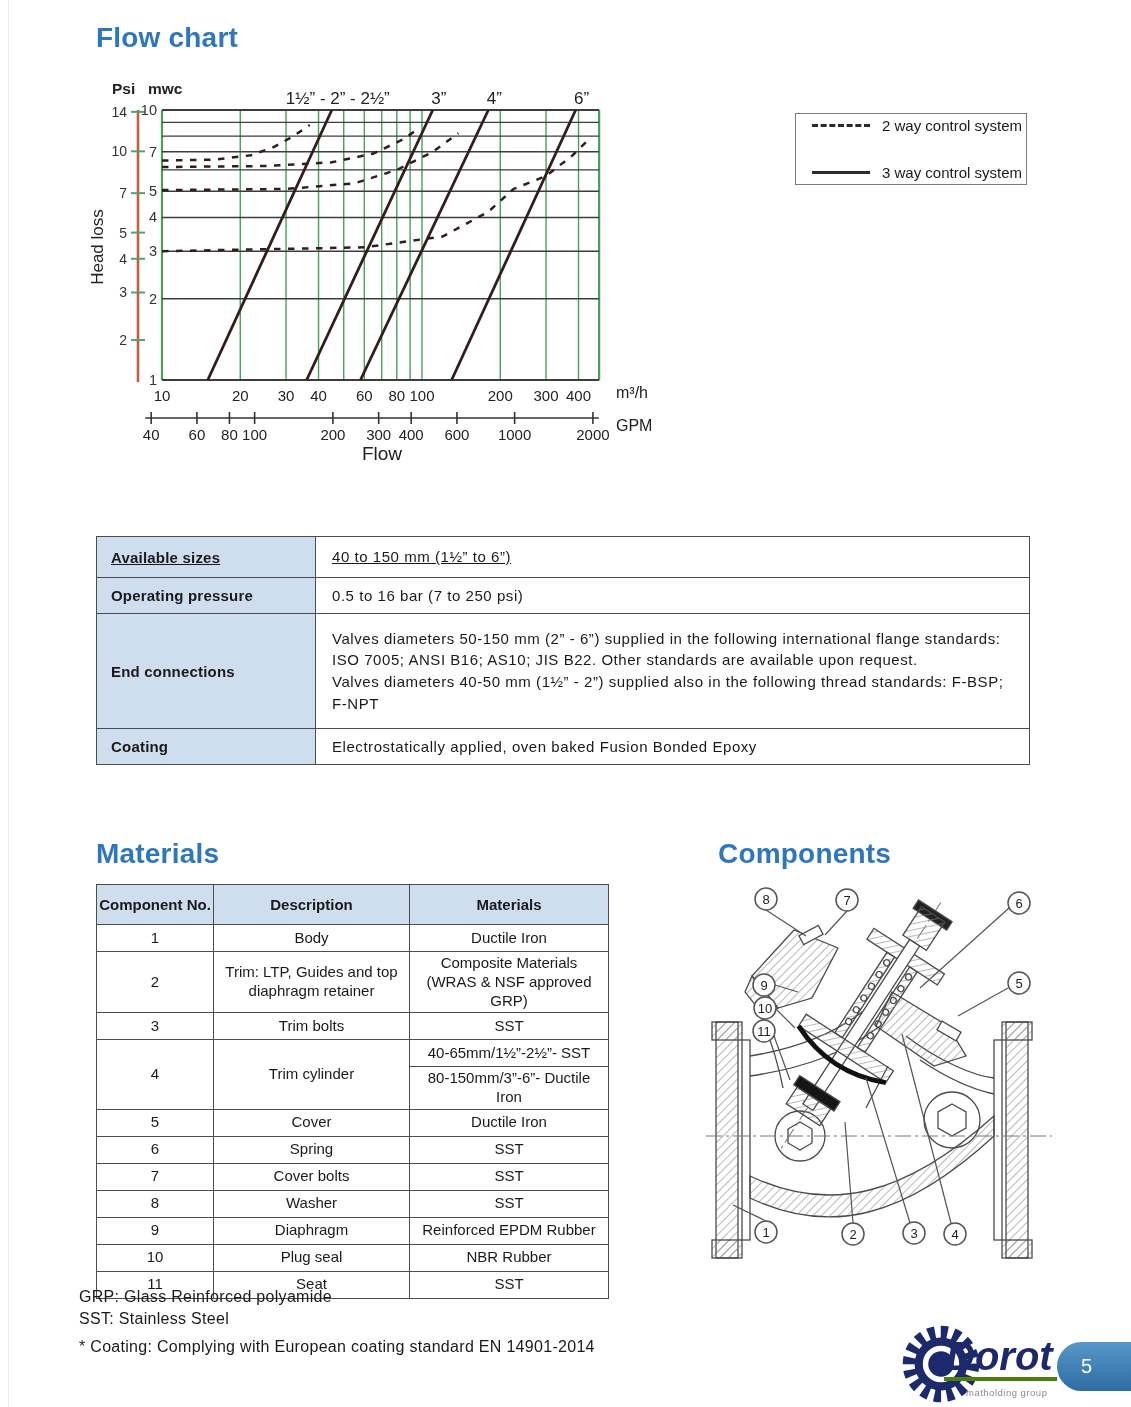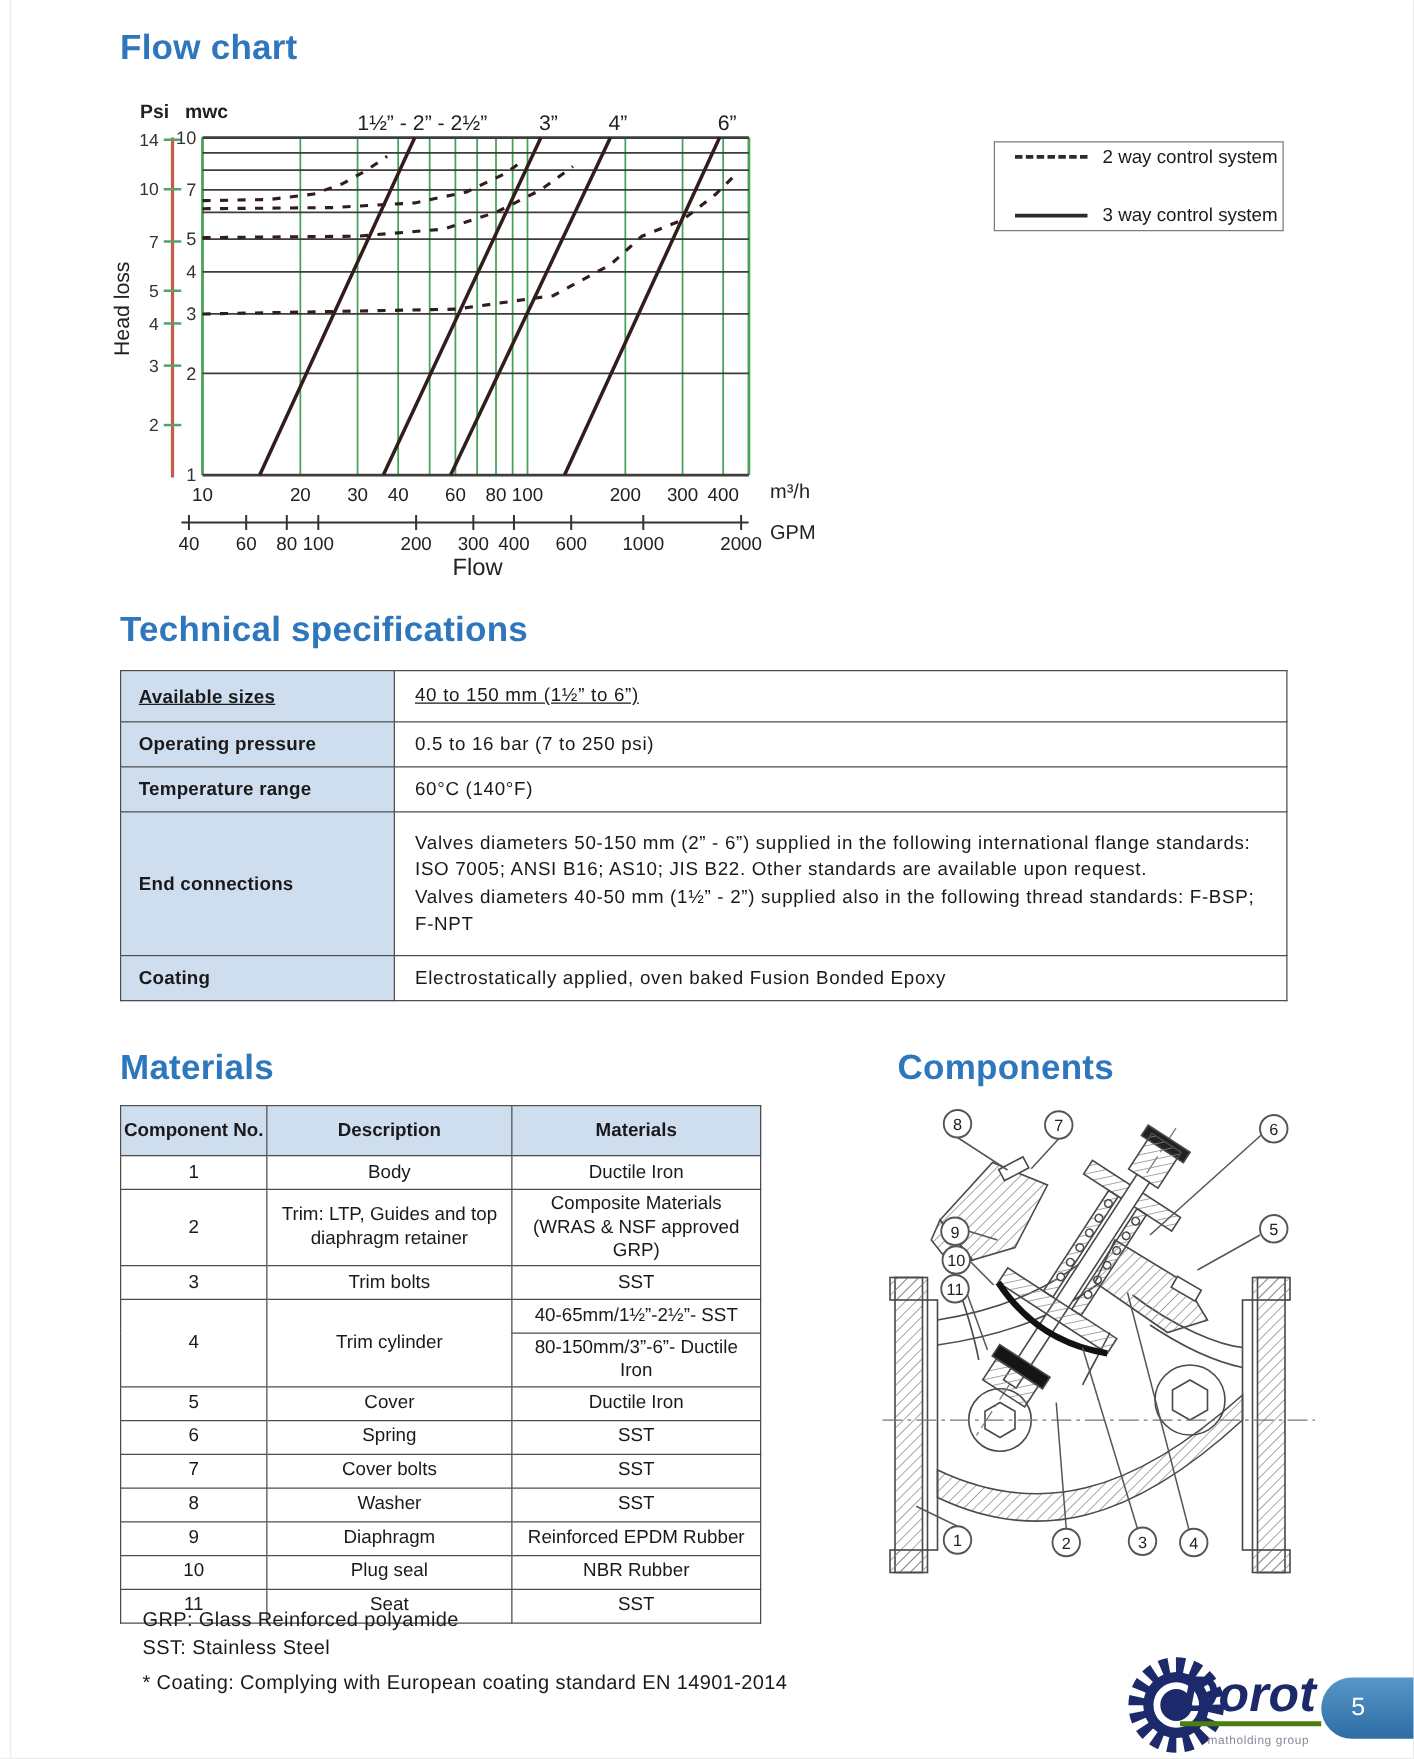--- a/index.html
+++ b/index.html
@@ -176,7 +176,6 @@
     </div>
   </div>
 
-  <div class="heading" style="left:96px;top:488px;">Technical specifications</div>
 
   <table id="tech-table">
     <tbody>

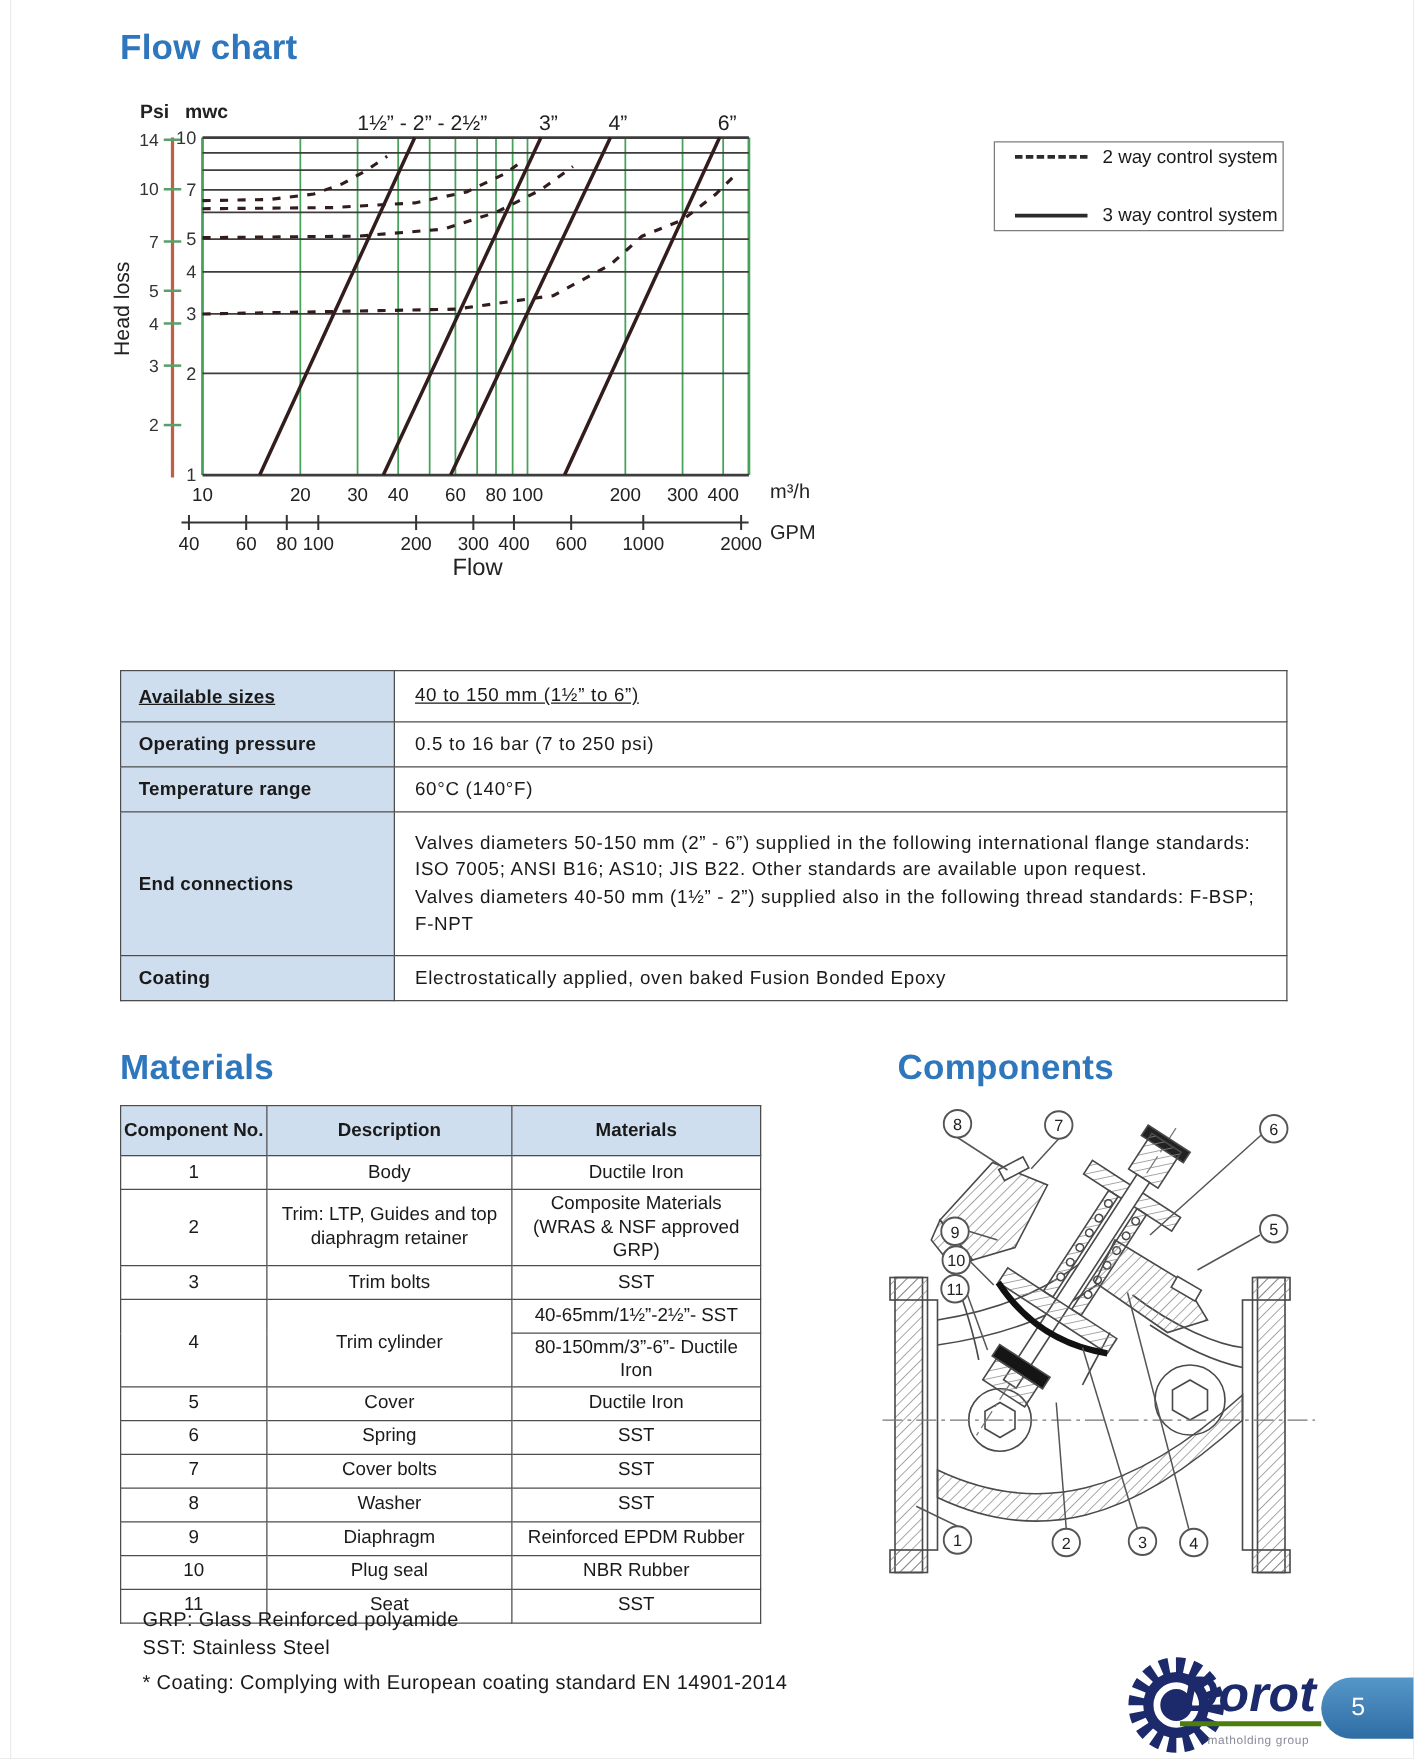--- a/index.html
+++ b/index.html
@@ -187,10 +187,6 @@
       <td class="lbl">Operating pressure</td>
       <td class="val">0.5 to 16 bar (7 to 250 psi)</td>
     </tr>
-    <tr class="r3">
-      <td class="lbl">Temperature range</td>
-      <td class="val">60°C (140°F)</td>
-    </tr>
     <tr class="r4">
       <td class="lbl">End connections</td>
       <td class="val">Valves diameters 50-150 mm (2” - 6”) supplied in the following international flange standards:

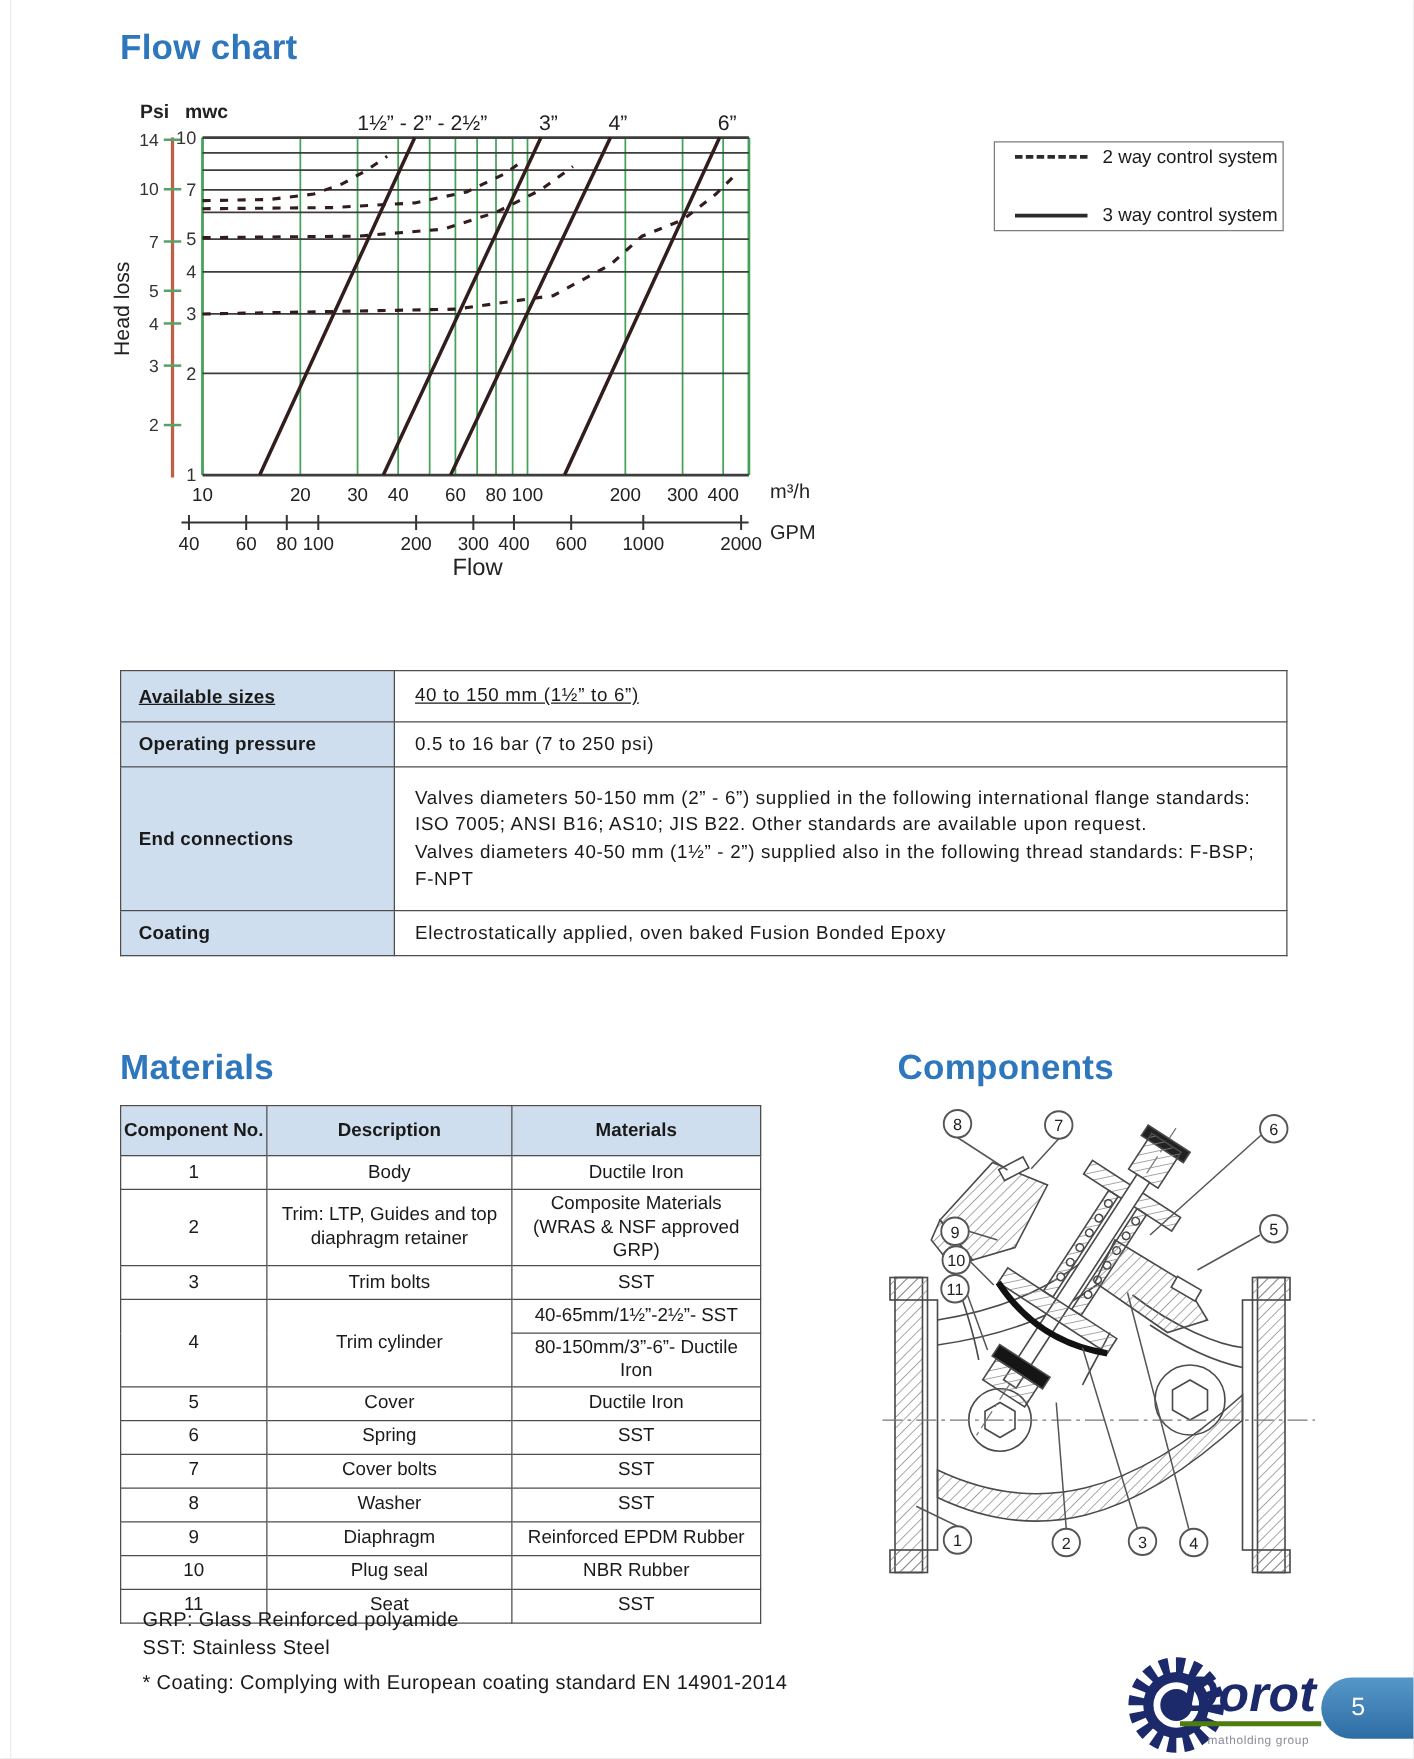--- a/index.html
+++ b/index.html
@@ -45,7 +45,7 @@
   #components-svg{position:absolute;left:700px;top:880px;width:390px;height:400px;}
   #components-svg text{font-family:"Liberation Sans", sans-serif;}
   
-  .note{position:absolute;left:114px;font-size:16px;letter-spacing:.3px;color:#1a1a1a;}
+  .note{position:absolute;left:79px;font-size:16px;letter-spacing:.3px;color:#1a1a1a;}
   
   .brand{position:absolute;left:900px;top:1323px;width:160px;height:80px;}
   .brand-name{

